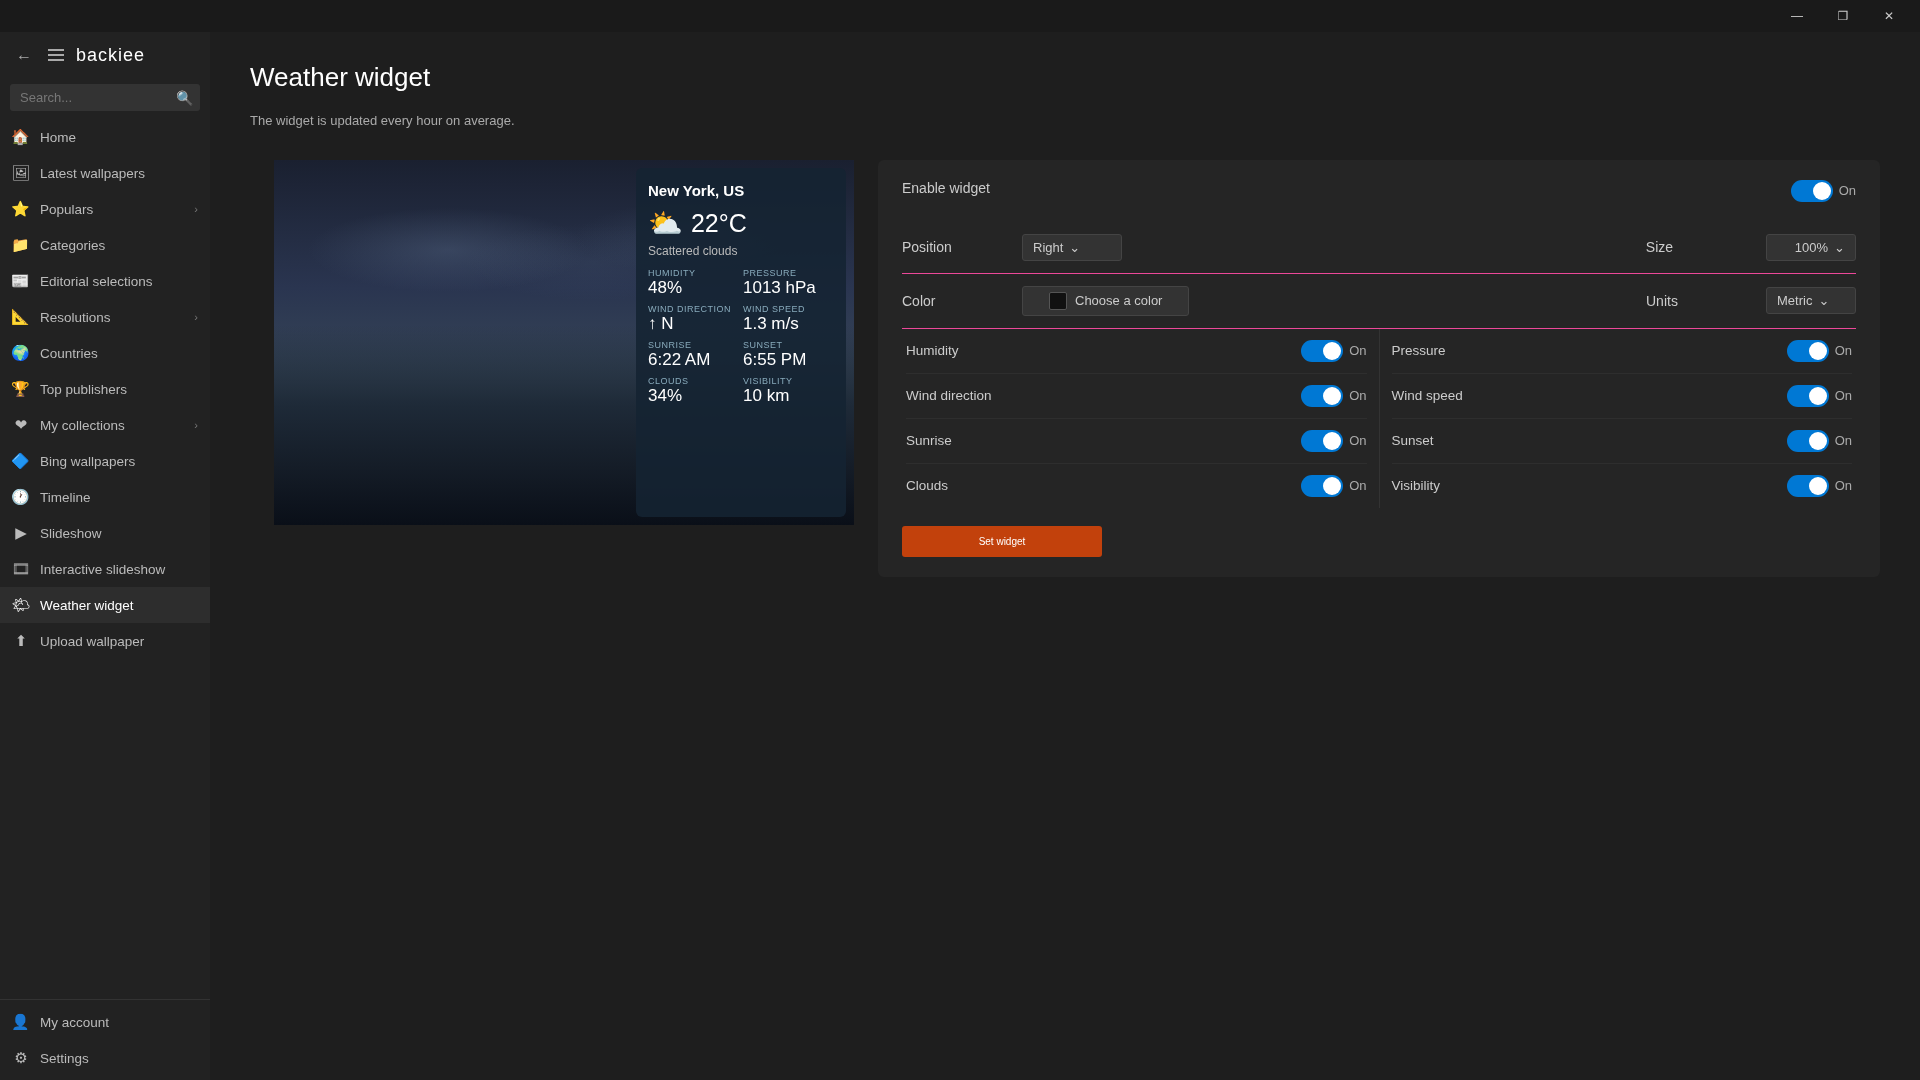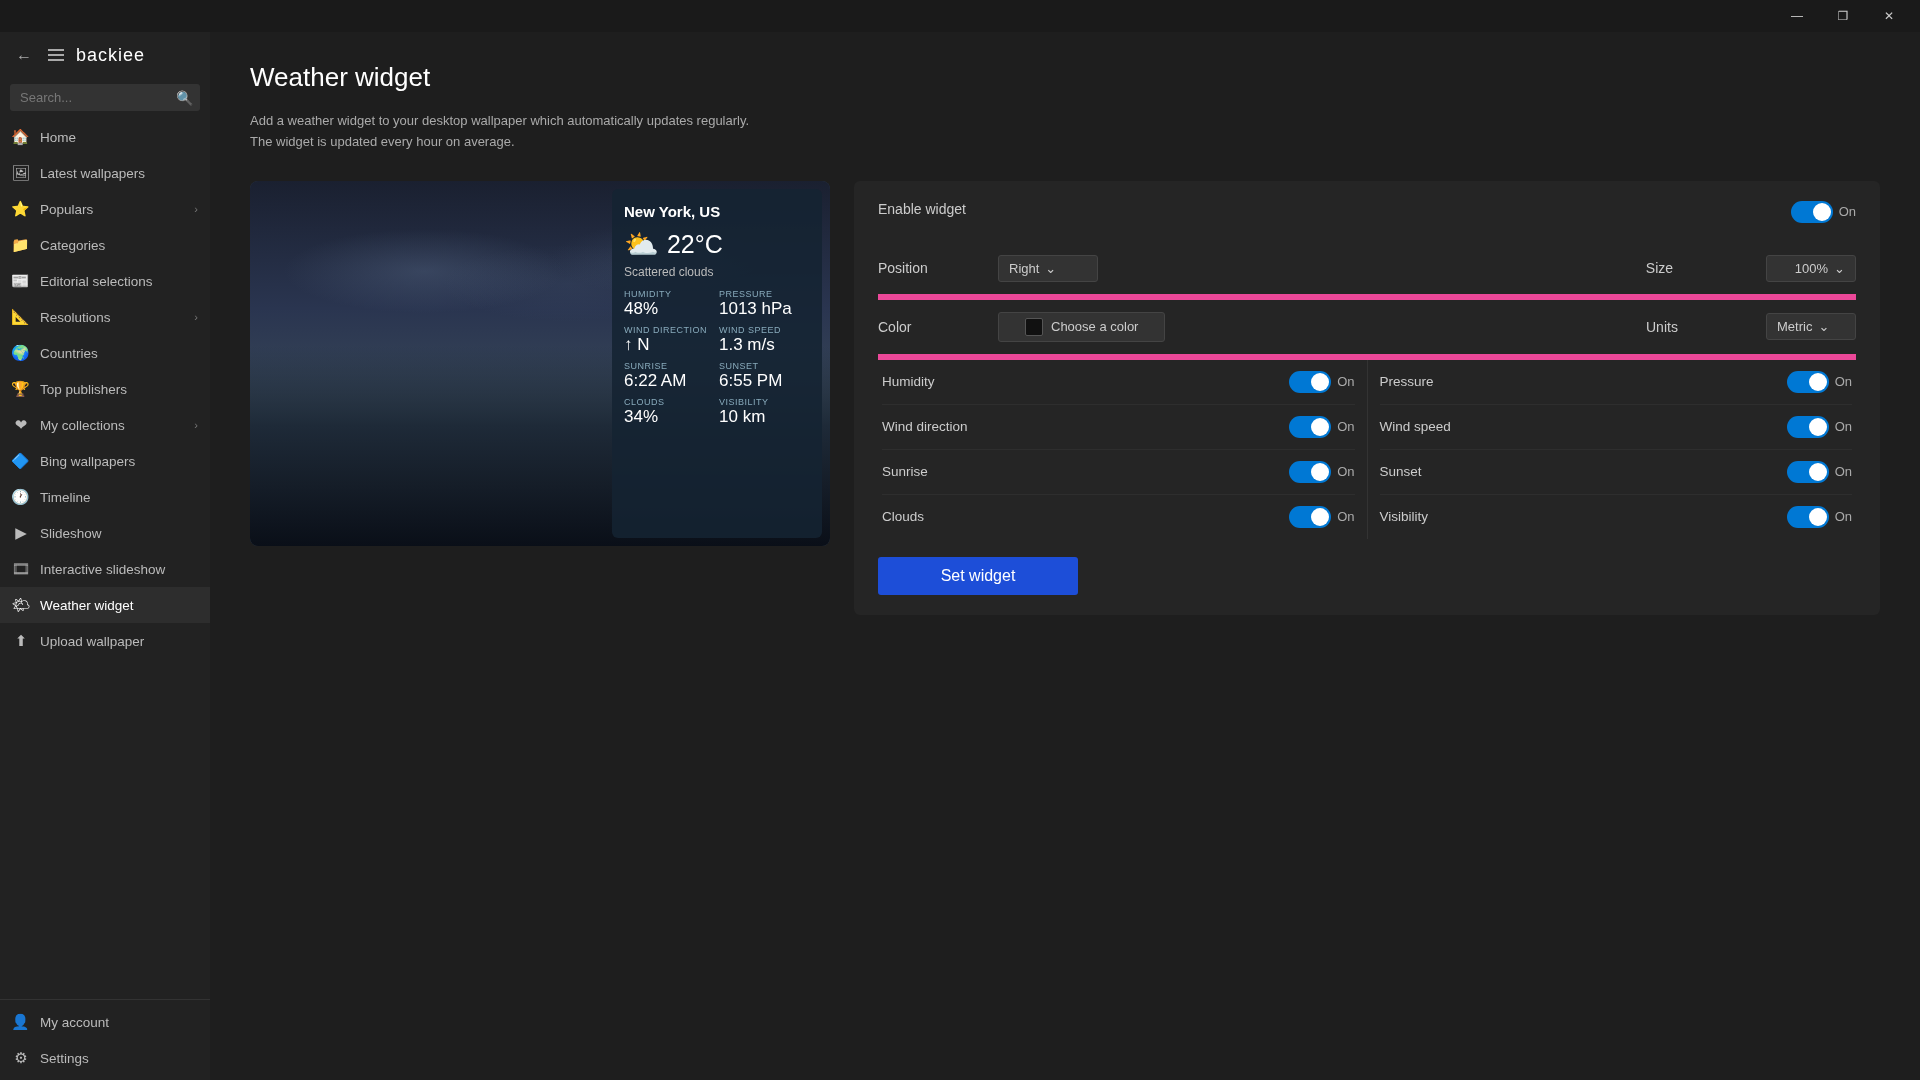--- a/index.html
+++ b/index.html
@@ -512,7 +512,6 @@
   <div class="main-content">
     <h1 class="page-title">Weather widget</h1>
     <div class="description">
-      <p>Add a weather widget to your desktop wallpaper which automatically updates regularly.</p>
       <p>The widget is updated every hour on average.</p>
     </div>
 

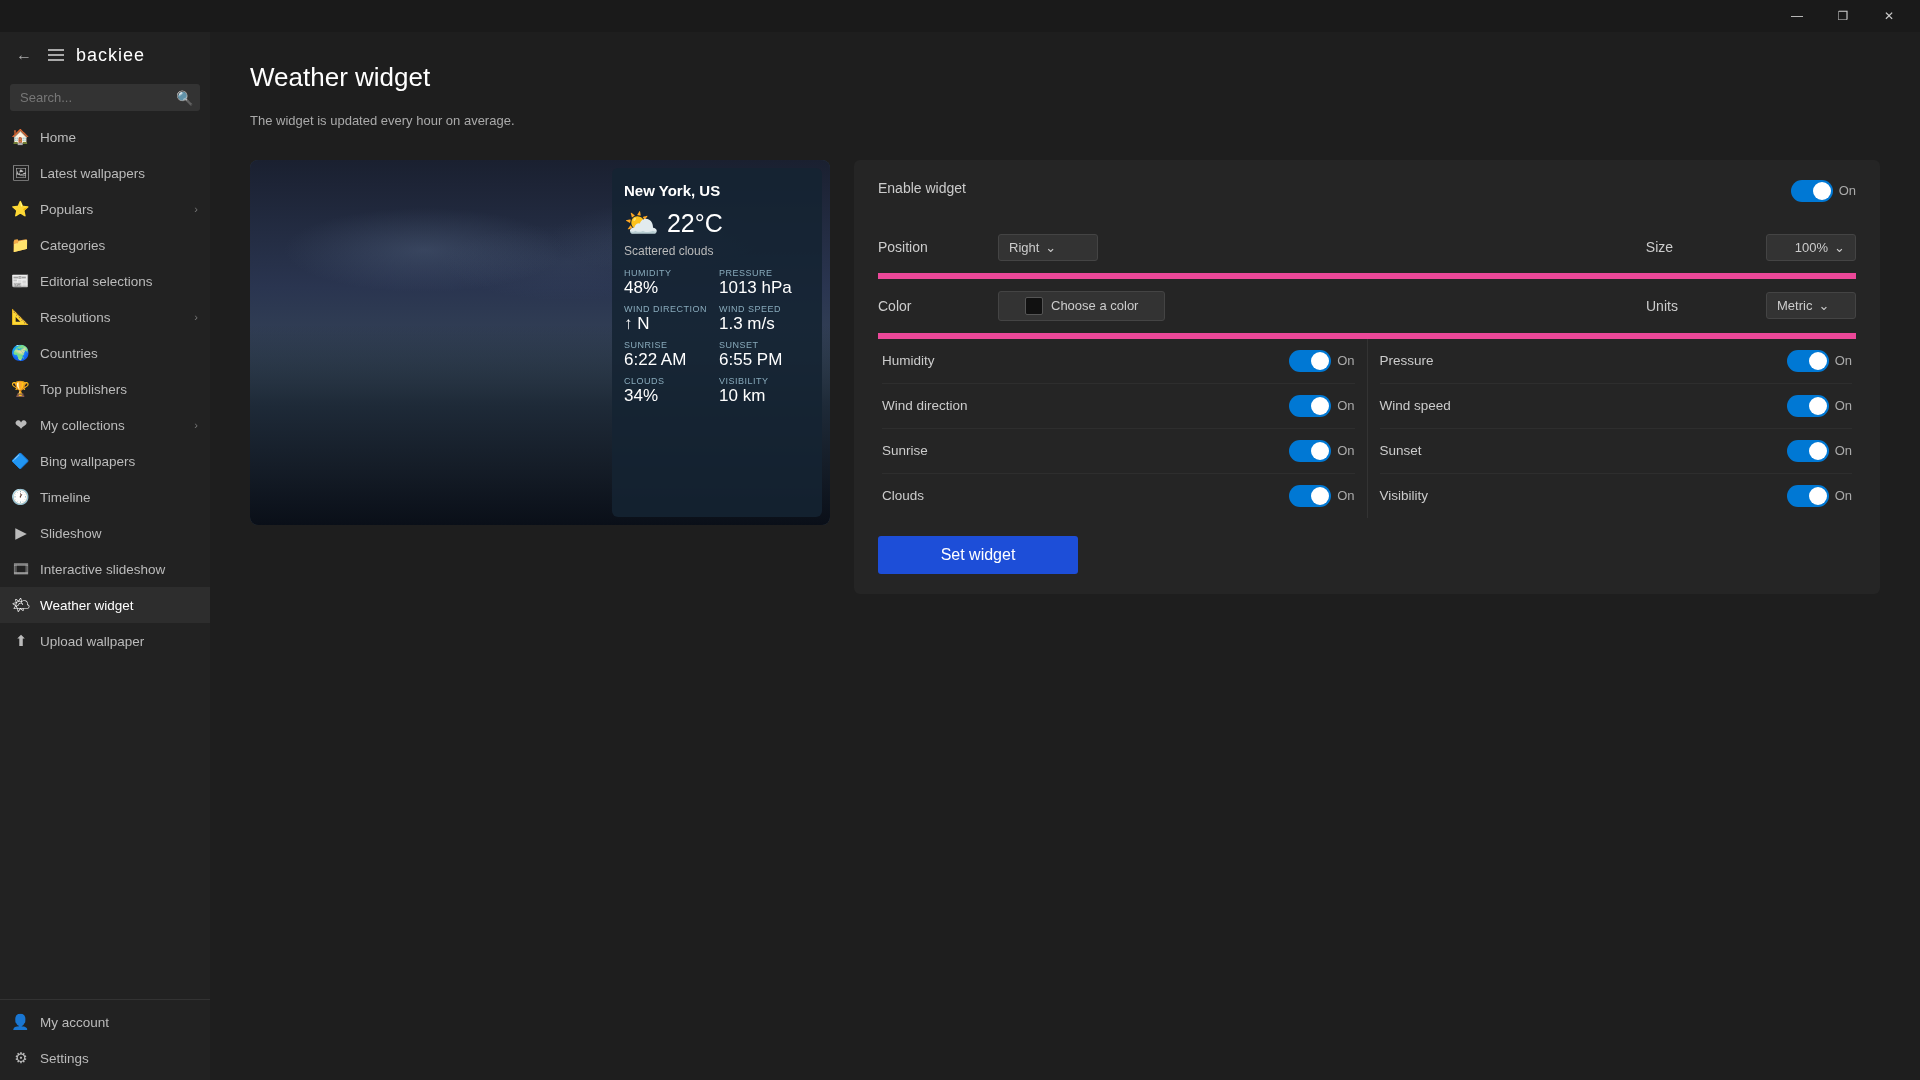--- a/index.html
+++ b/index.html
@@ -160,11 +160,12 @@
     .weather-preview {
       width: 580px;
       height: 365px;
-      border-radius: 8px;
+      border-radius: 0;
       overflow: hidden;
       position: relative;
       flex-shrink: 0;
       background: #2a3a4a;
+      margin-left: 24px;
     }
     .weather-card {
       position: absolute;

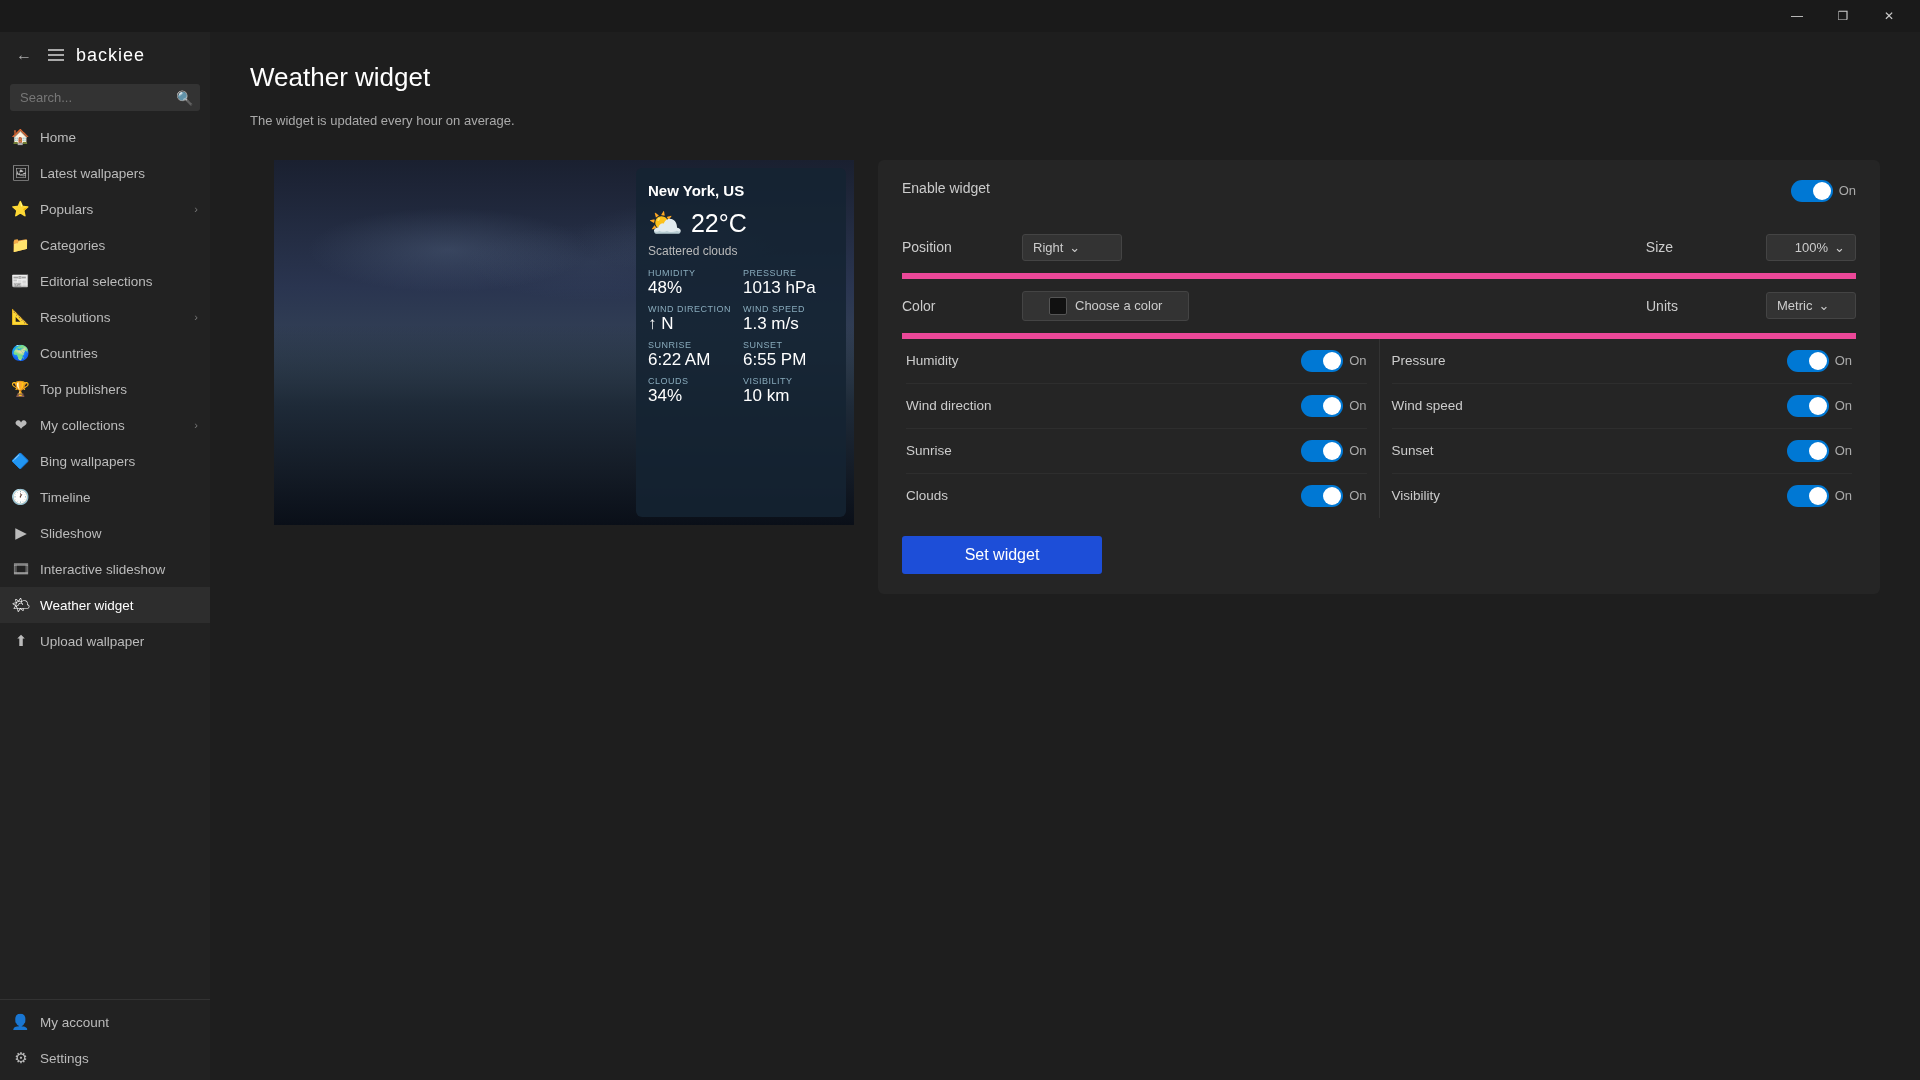--- a/index.html
+++ b/index.html
@@ -230,7 +230,7 @@
       align-items: center;
       justify-content: space-between;
       padding: 12px 0;
-      border-bottom: 6px solid #ec4899;
+      border-bottom: 1px solid #ec4899;
     }
     .settings-row:last-child { border-bottom: none; }
     .settings-row-label {

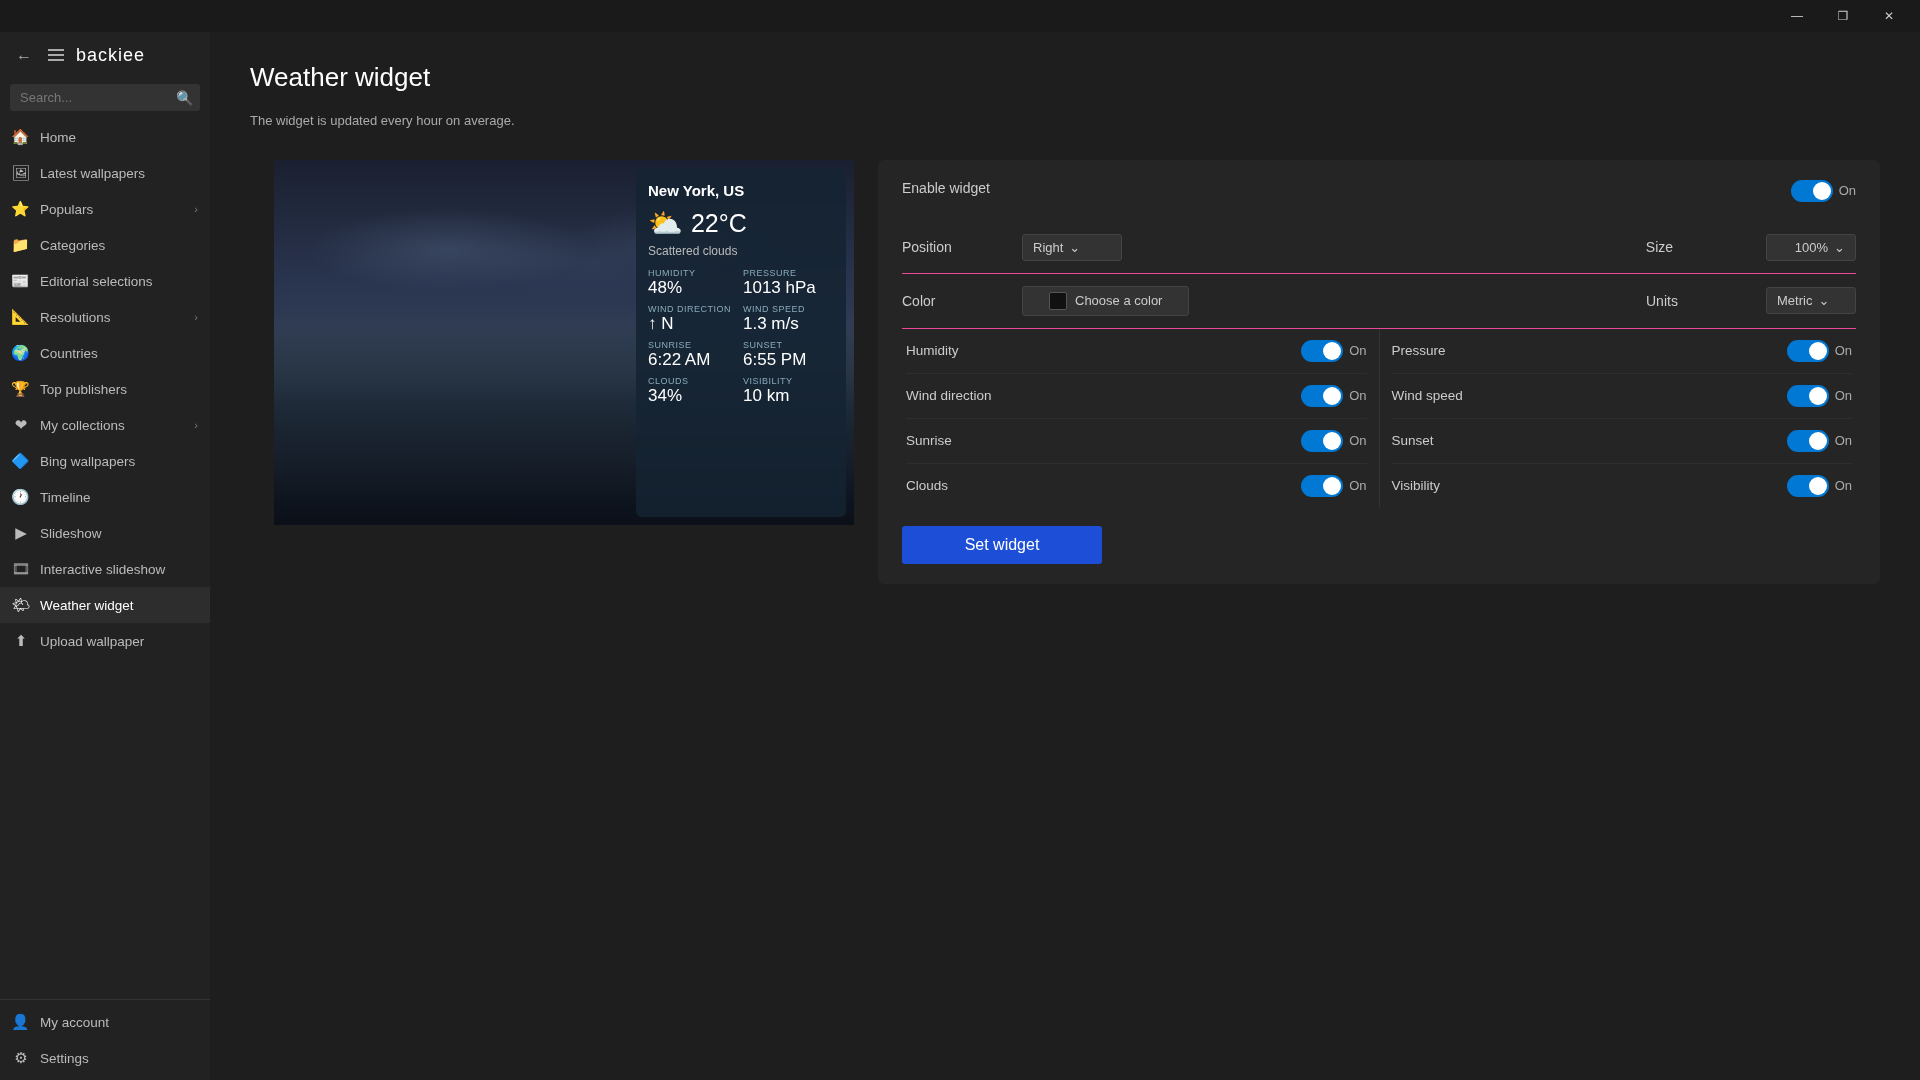--- a/index.html
+++ b/index.html
@@ -336,13 +336,13 @@
 
     
     .set-widget-btn {
-      background: #1d4ed8;
+      background: #c2410c;
       color: white;
       border: none;
       border-radius: 3px;
       padding: 10px 0;
       width: 200px;
-      font-size: 16px;
+      font-size: 10px;
       cursor: pointer;
       margin-top: 18px;
       display: block;

